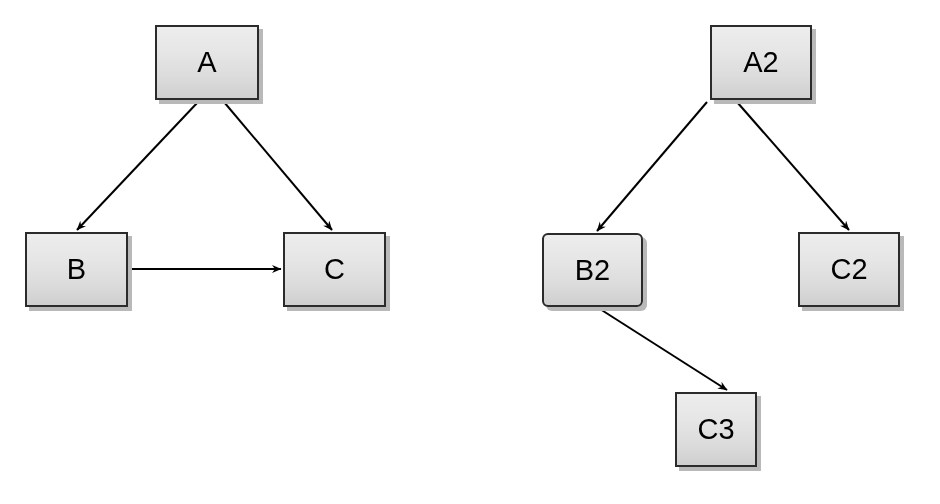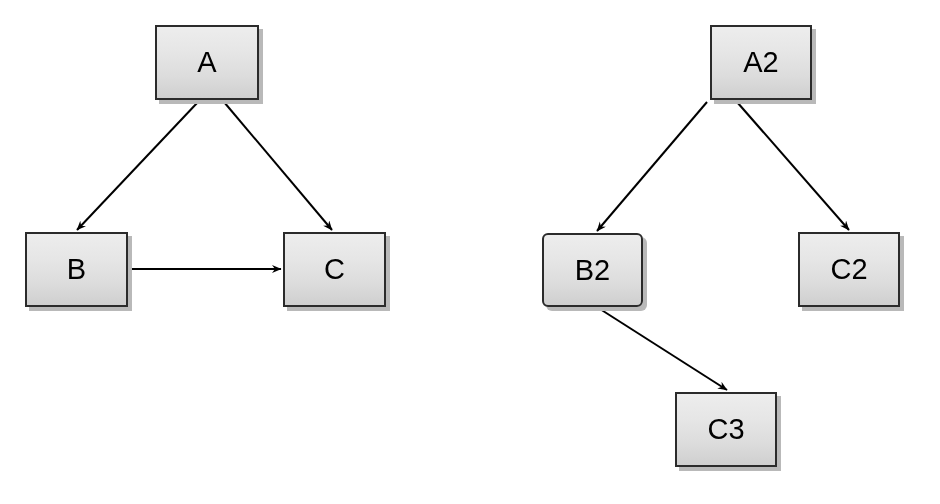--- a/index.html
+++ b/index.html
@@ -87,7 +87,7 @@
       <div class="node" style="left: 798px; top: 232px; width: 102px; height: 75px; text-align: center;">
         <span class="node-label">C2</span>
       </div>
-      <div class="node" style="left: 675px; top: 392px; width: 102px; height: 75px;">
+      <div class="node" style="left: 675px; top: 392px; width: 82px; height: 75px;">
         <span class="node-label">C3</span>
       </div>
     </div>

